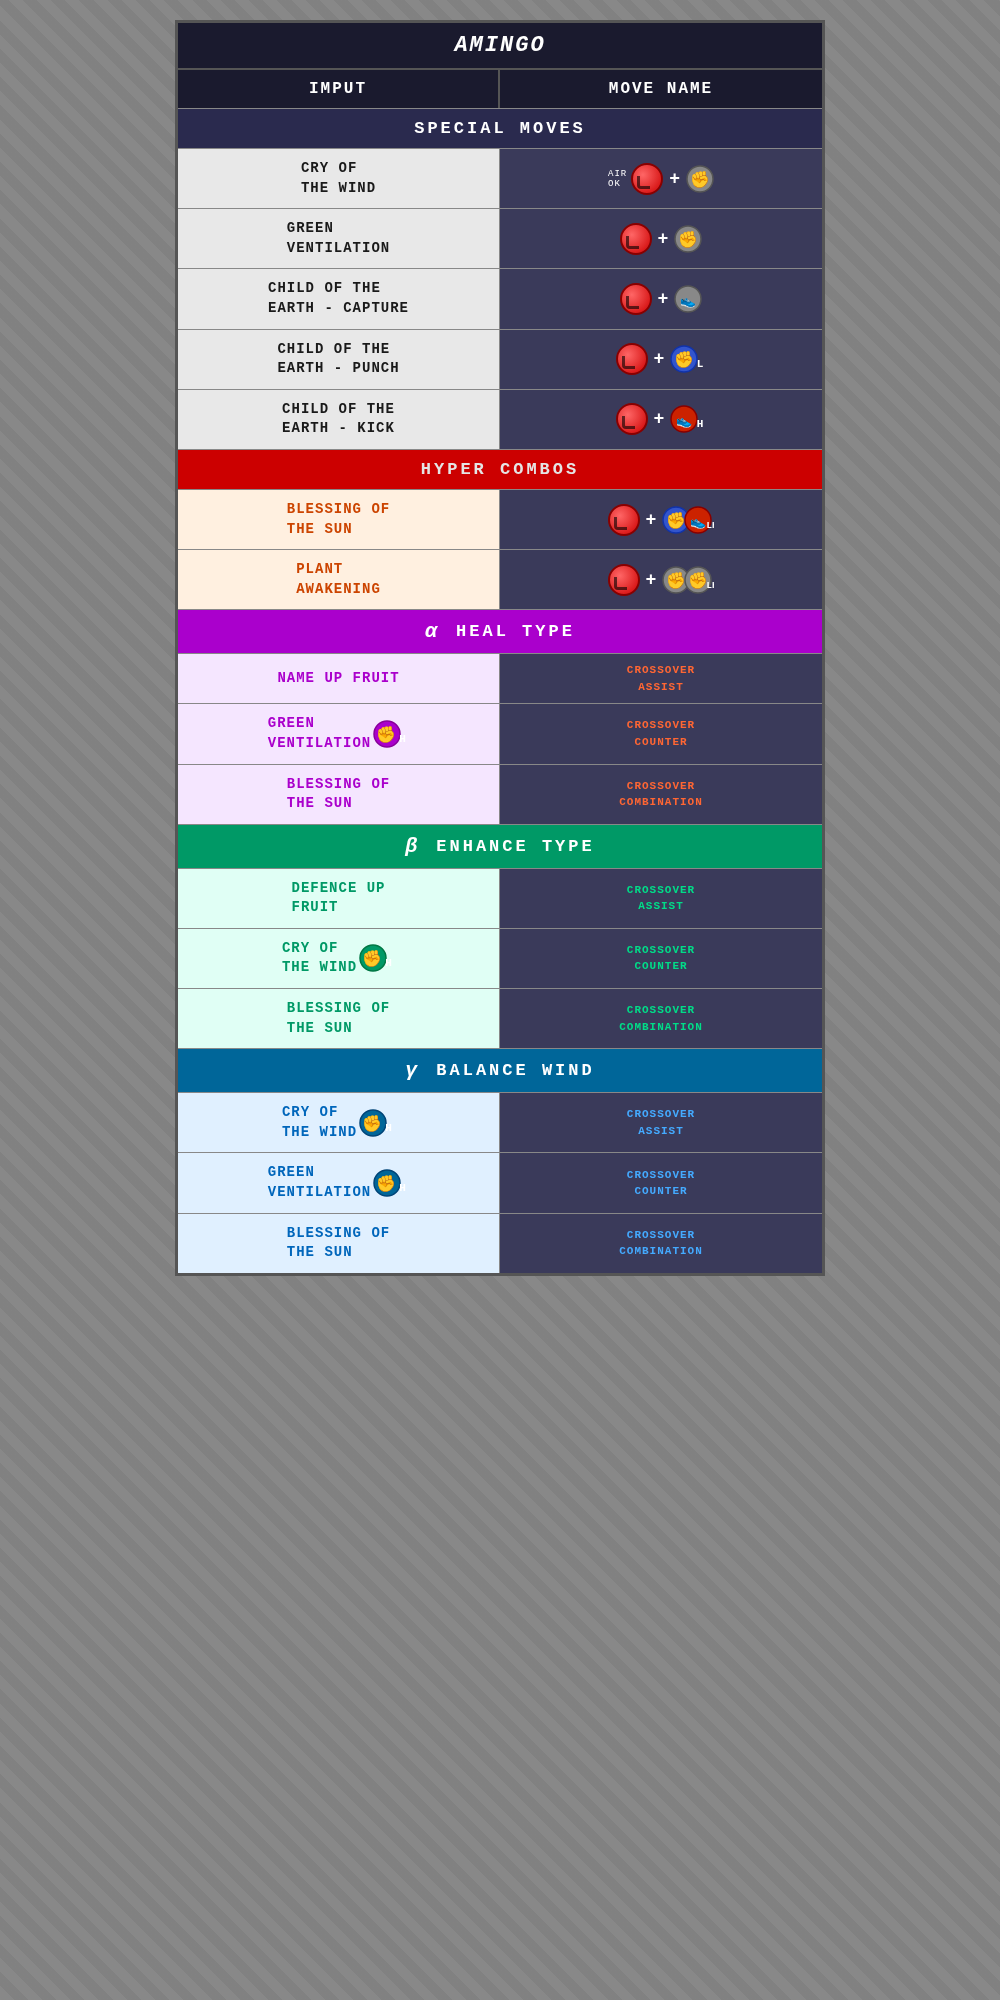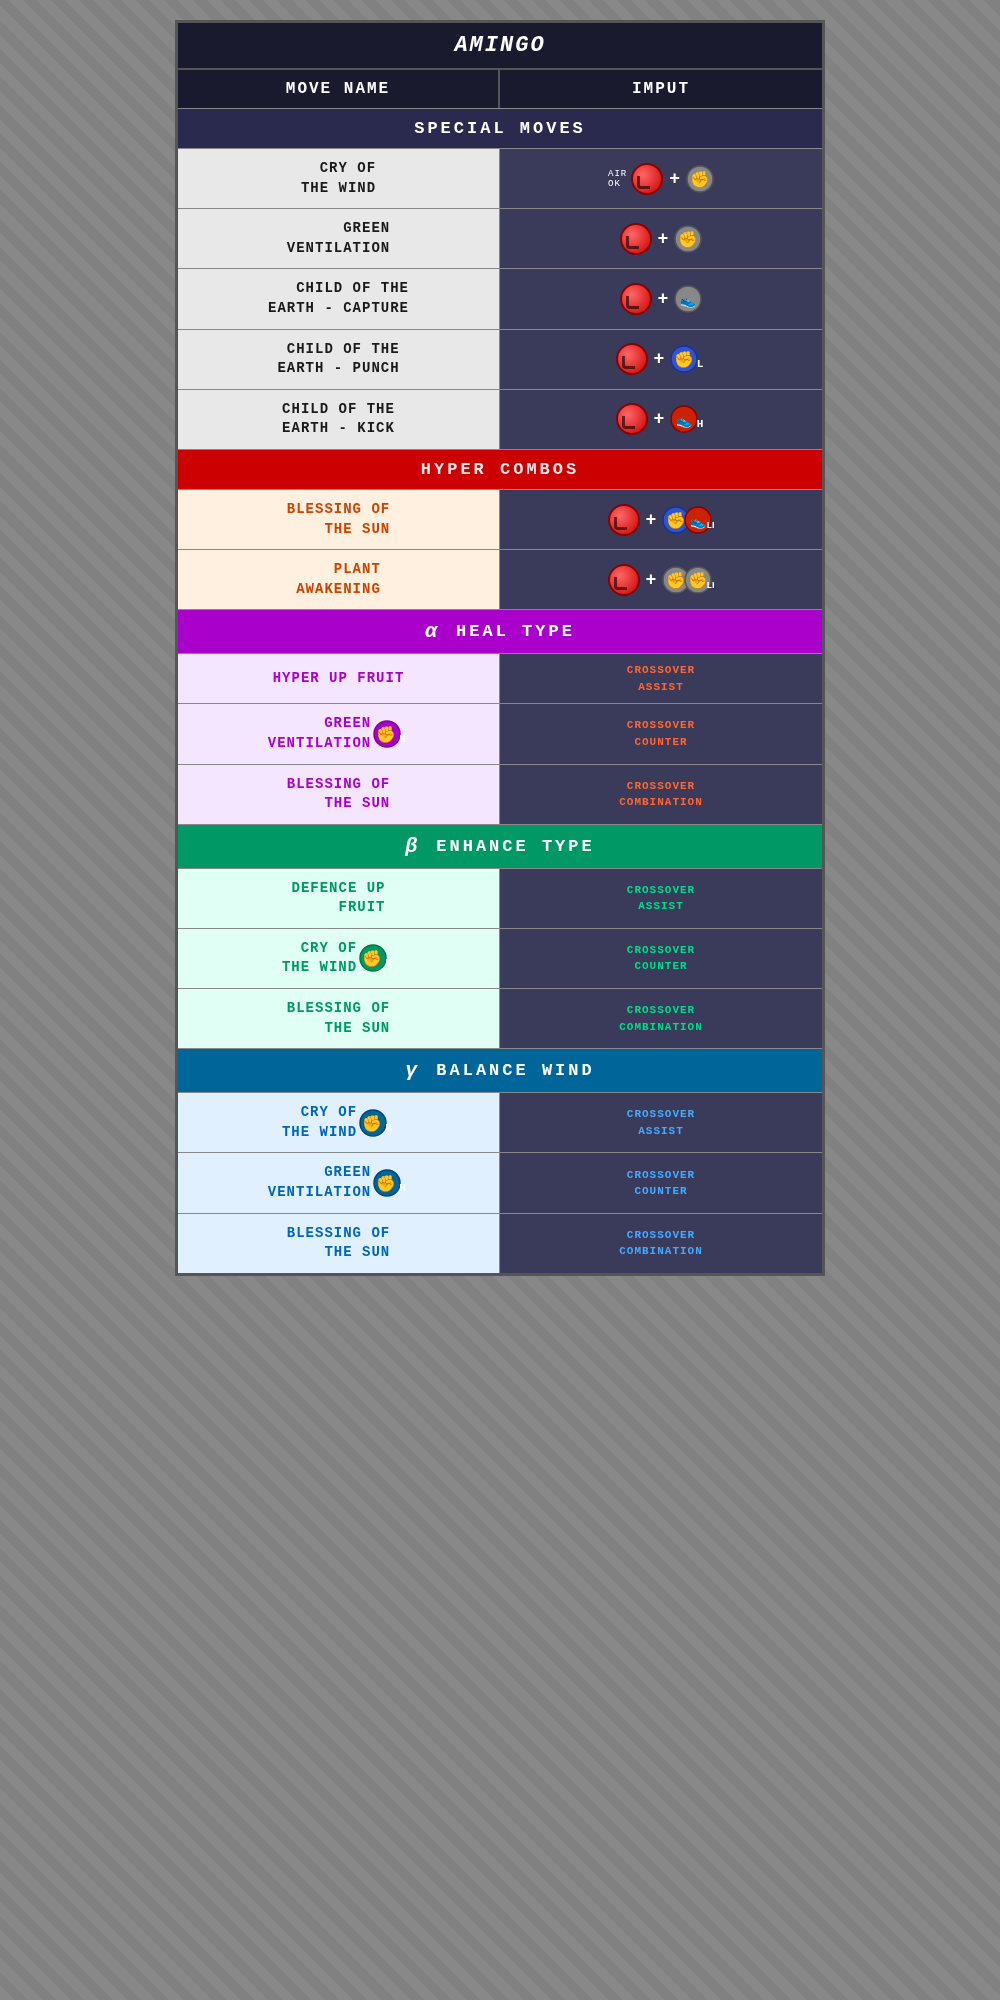--- a/index.html
+++ b/index.html
@@ -251,8 +251,8 @@
   <div class="table-title">AMINGO</div>
 
   <div class="header-row">
+    <div class="header-cell">IMPUT</div>
     <div class="header-cell">MOVE  NAME</div>
-    <div class="header-cell">IMPUT</div>
   </div>
 
   <div class="move-row">

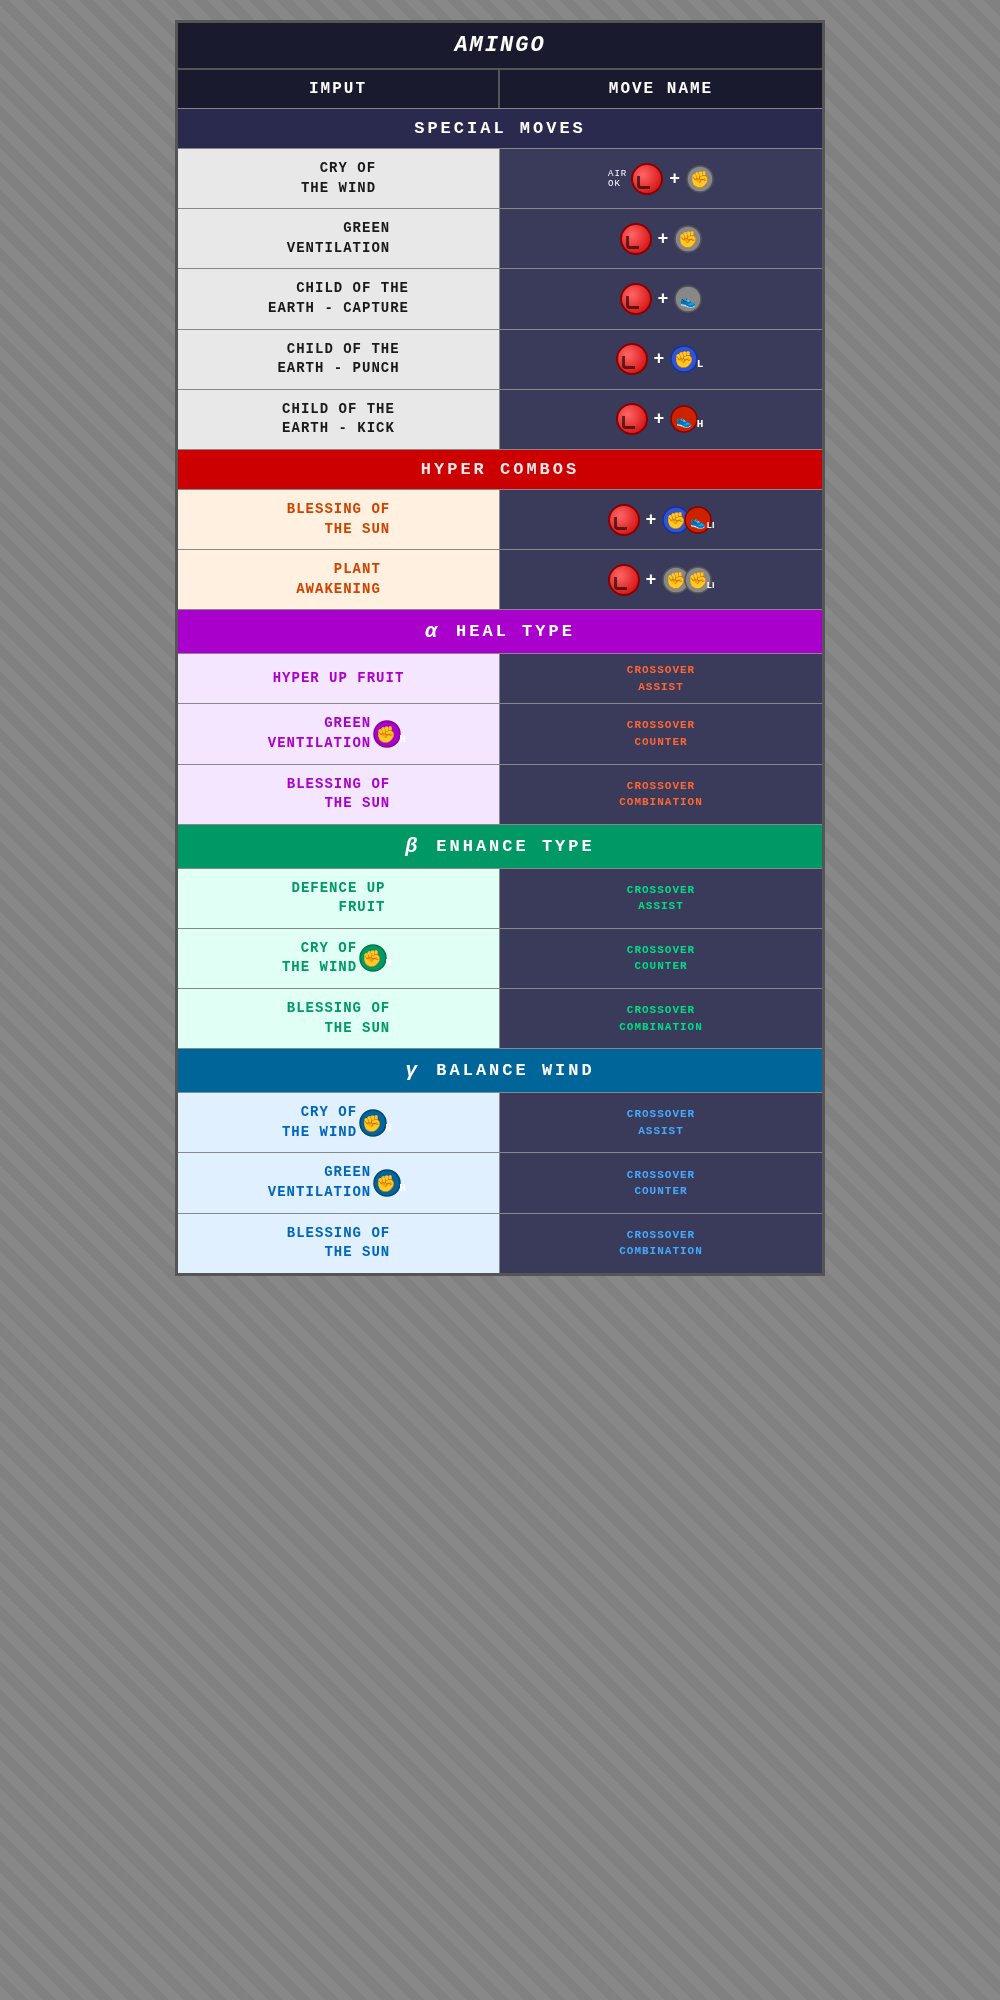--- a/index.html
+++ b/index.html
@@ -112,7 +112,7 @@
     .move-name {
       font-weight: bold;
       font-size: 14px;
-      text-align: right;
+      text-align: left;
       padding: 10px 8px;
       display: flex;
       align-items: center;

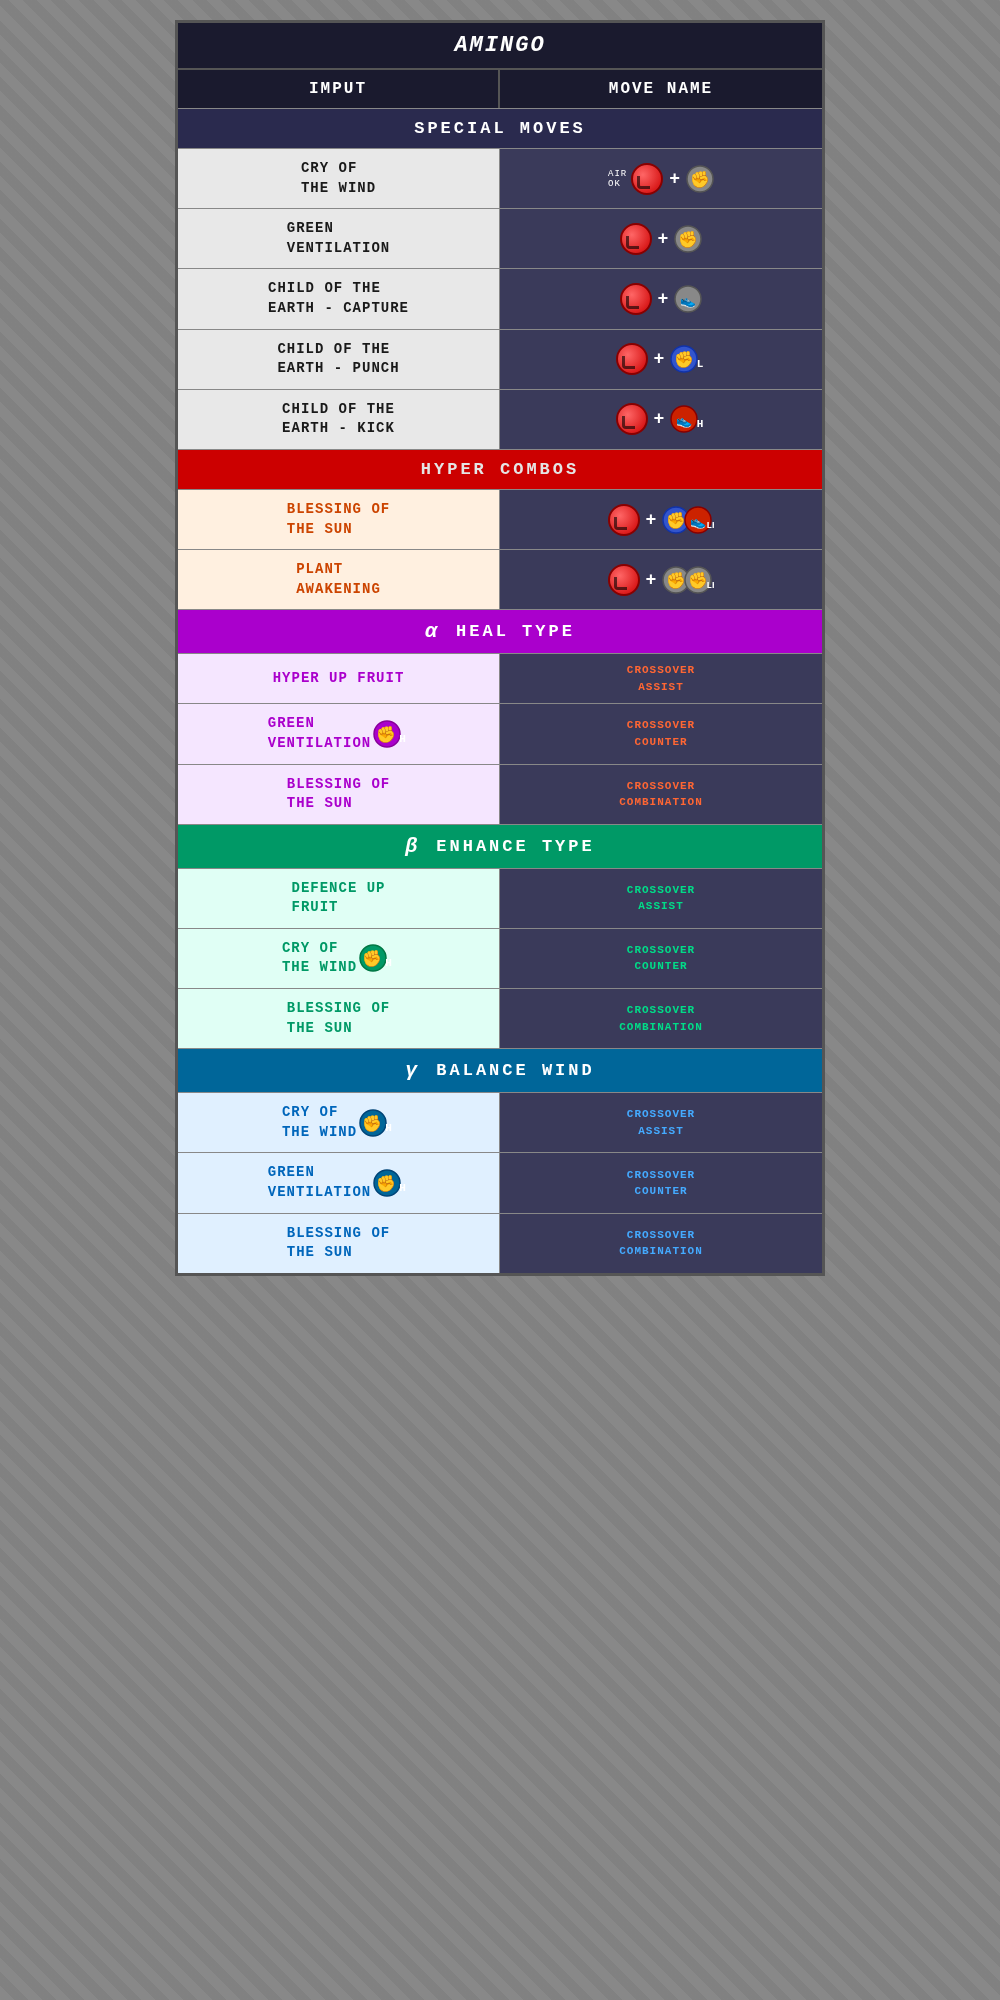--- a/index.html
+++ b/index.html
@@ -368,7 +368,7 @@
   </div>
 
   <div class="move-row">
-    <div class="move-name alpha-name">HYPER UP FRUIT</div>
+    <div class="move-name alpha-name">NAME UP FRUIT</div>
     <div class="move-input crossover-cell">
       <span class="crossover-text">CROSSOVER<br>ASSIST</span>
     </div>

